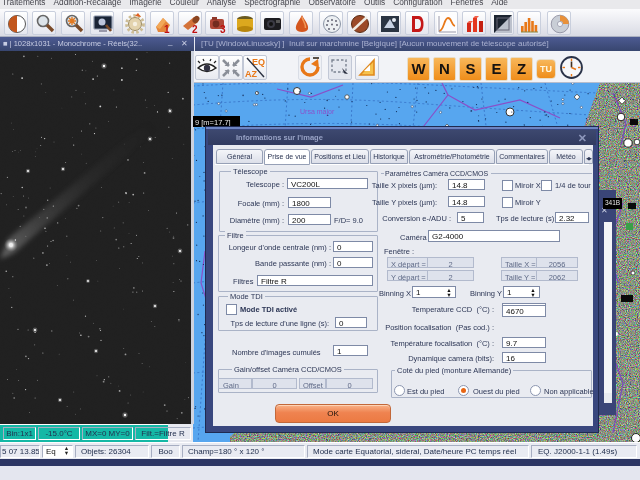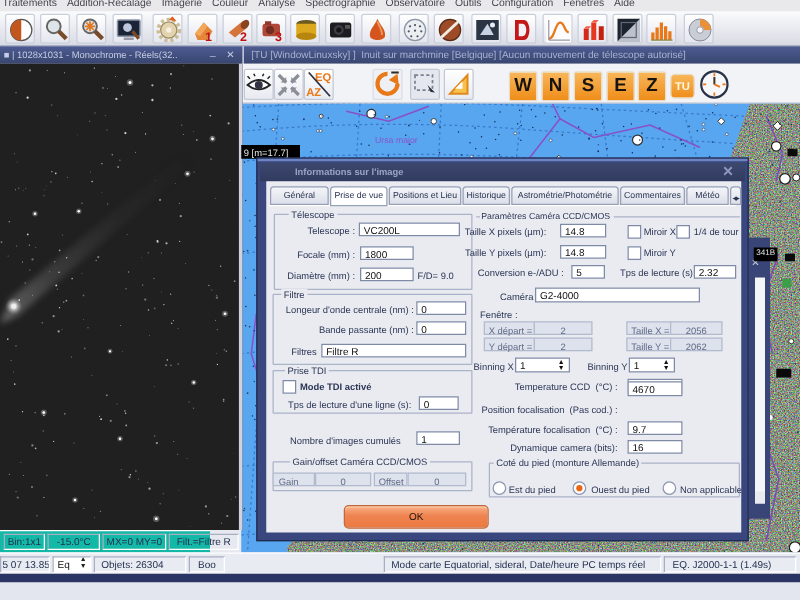--- a/index.html
+++ b/index.html
@@ -968,7 +968,7 @@
   <div class="inp" style="left:44px;top:130px;width:116px;height:11px">Filtre R</div>
 
   <div class="gb" style="left:5px;top:151px;width:160px;height:35px">
-          <i style="left:9px">Prise TDI</i>
+          <i style="left:9px">Mode TDI</i>
         </div>
   <div class="cb" style="left:13px;top:159px"></div>
   <div class="lab" style="left:27px;top:160px;font-weight:bold">Mode TDI activé</div>

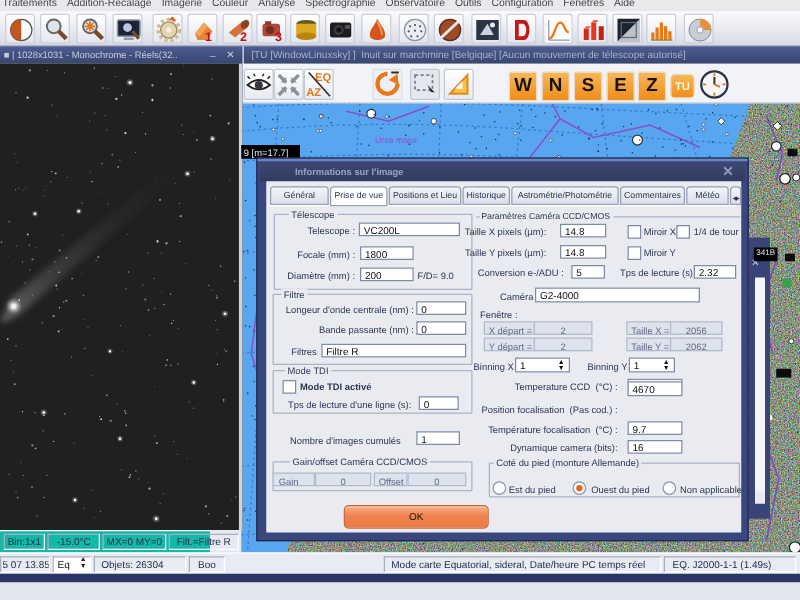--- a/index.html
+++ b/index.html
@@ -924,6 +924,7 @@
 <div class="sec" style="left:42px;width:31px;background:#fff;color:#111;padding-left:3px">Eq<span style="position:absolute;right:1px;top:0;width:9px;height:11px;font-size:5.5px;line-height:5px;text-align:center;color:#222">▲<br>▼</span></div>
 <div class="sec" style="left:75px;width:74px;padding-left:5px">Objets: 26304</div>
 <div class="sec" style="left:151px;width:29px;text-align:center">Boo</div>
+<div class="sec" style="left:182px;width:123px;padding-left:5px">Champ=180 ° x 120 °</div>
 <div class="sec" style="left:307px;width:222px;padding-left:5px">Mode carte Equatorial, sideral, Date/heure PC temps réel</div>
 <div class="sec" style="left:531px;width:106px;padding-left:6px">EQ. J2000-1-1 (1.49s)</div>
 </div>

